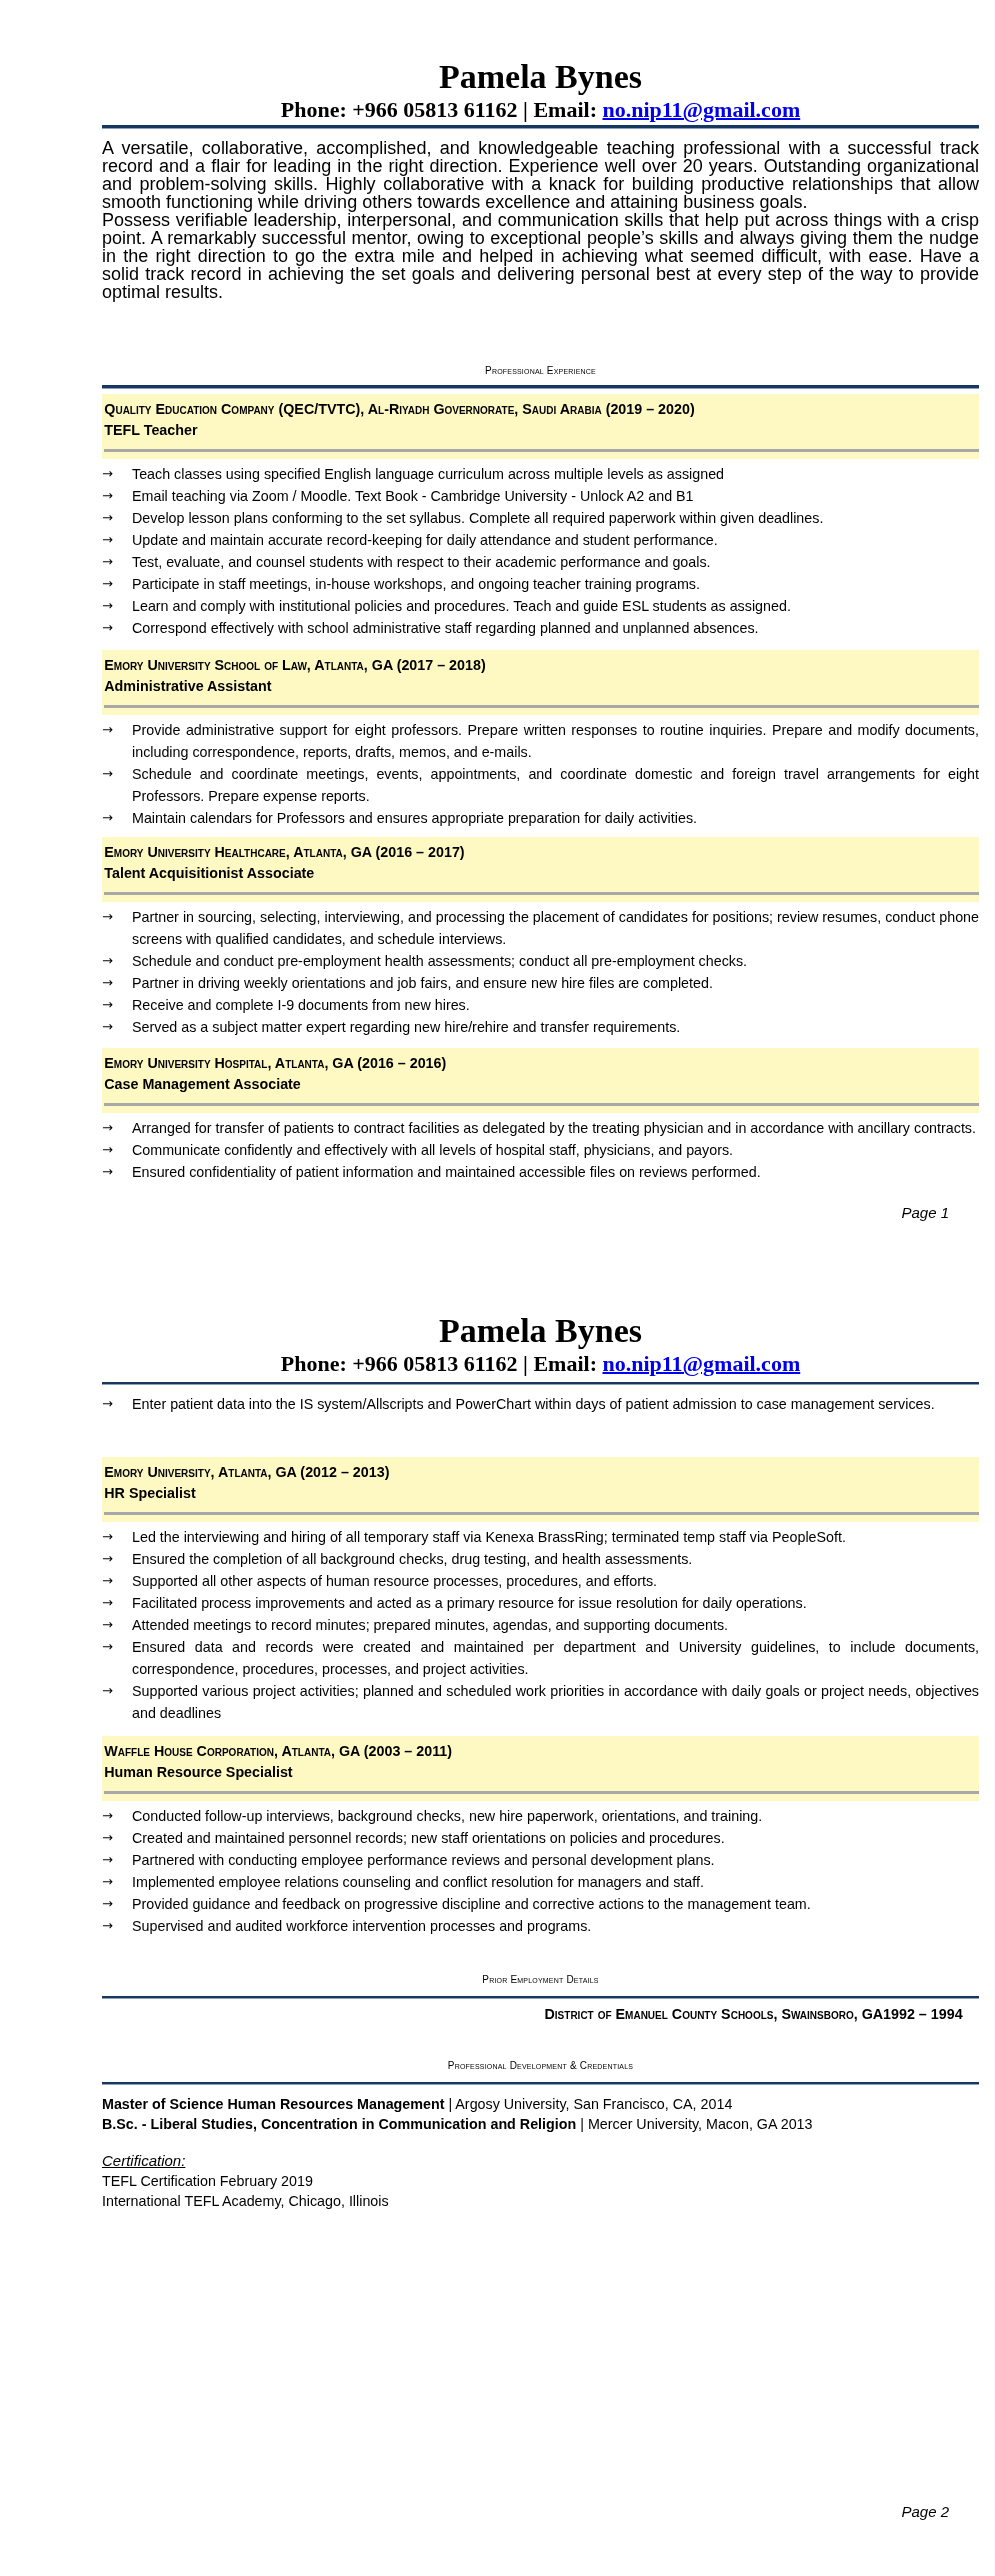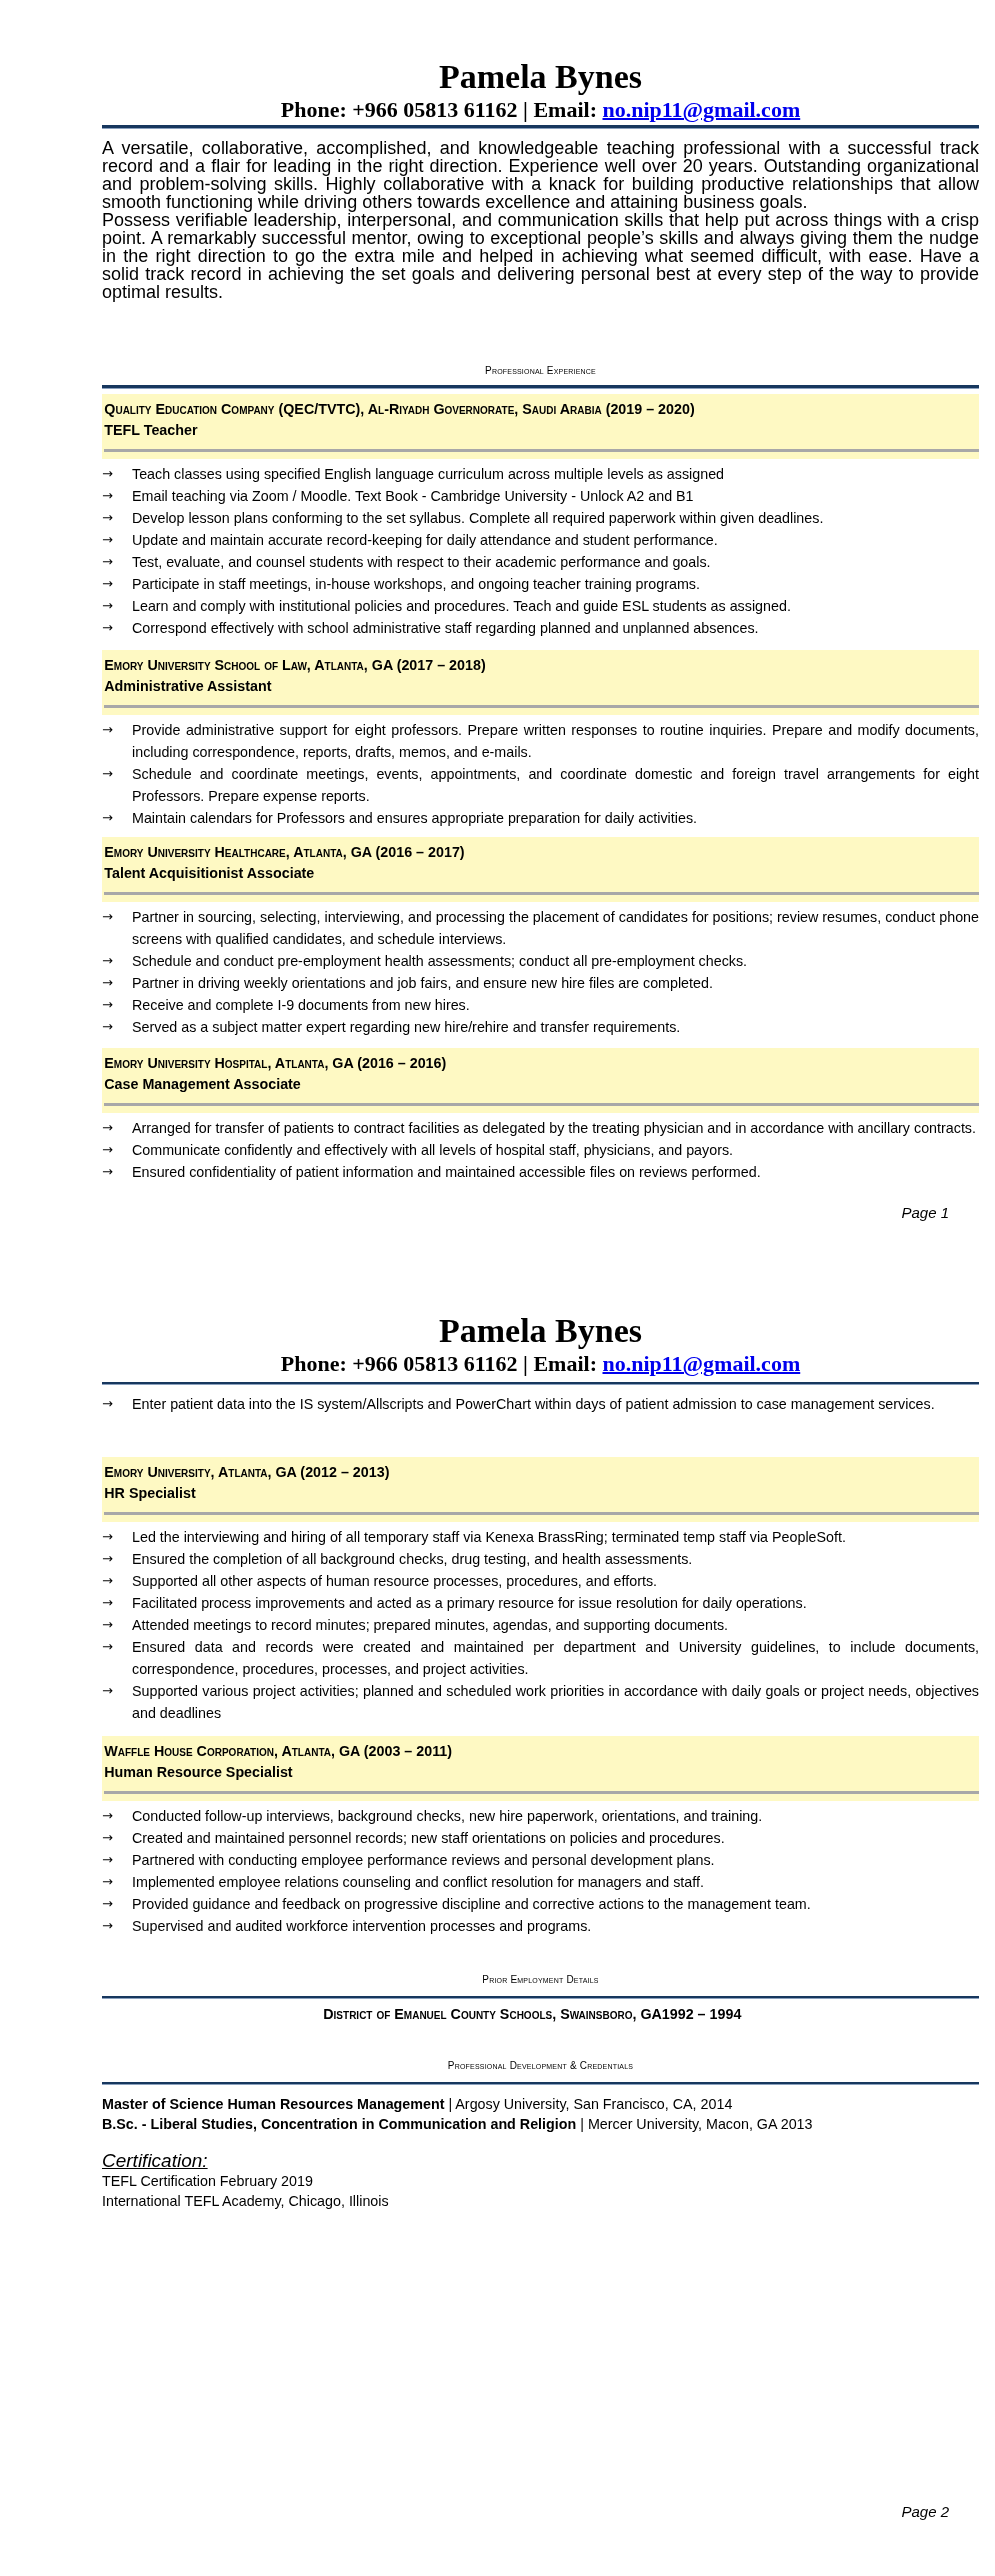--- a/index.html
+++ b/index.html
@@ -31,7 +31,7 @@
 
   .page-num { position: absolute; font-style: italic; font-size: 15px; right: 46px; }
 
-  .prior-row { display: flex; justify-content: center; font-weight: bold; font-size: 14.3px; font-variant: small-caps; line-height: 21px; padding-right: 16.4px; }
+  .prior-row { display: flex; justify-content: flex-end; font-weight: bold; font-size: 14.3px; font-variant: small-caps; line-height: 21px; padding-right: 16.4px; }
 
   .edu-line { font-size: 14.3px; line-height: 20px; }
   .edu-line b { font-weight: bold; }

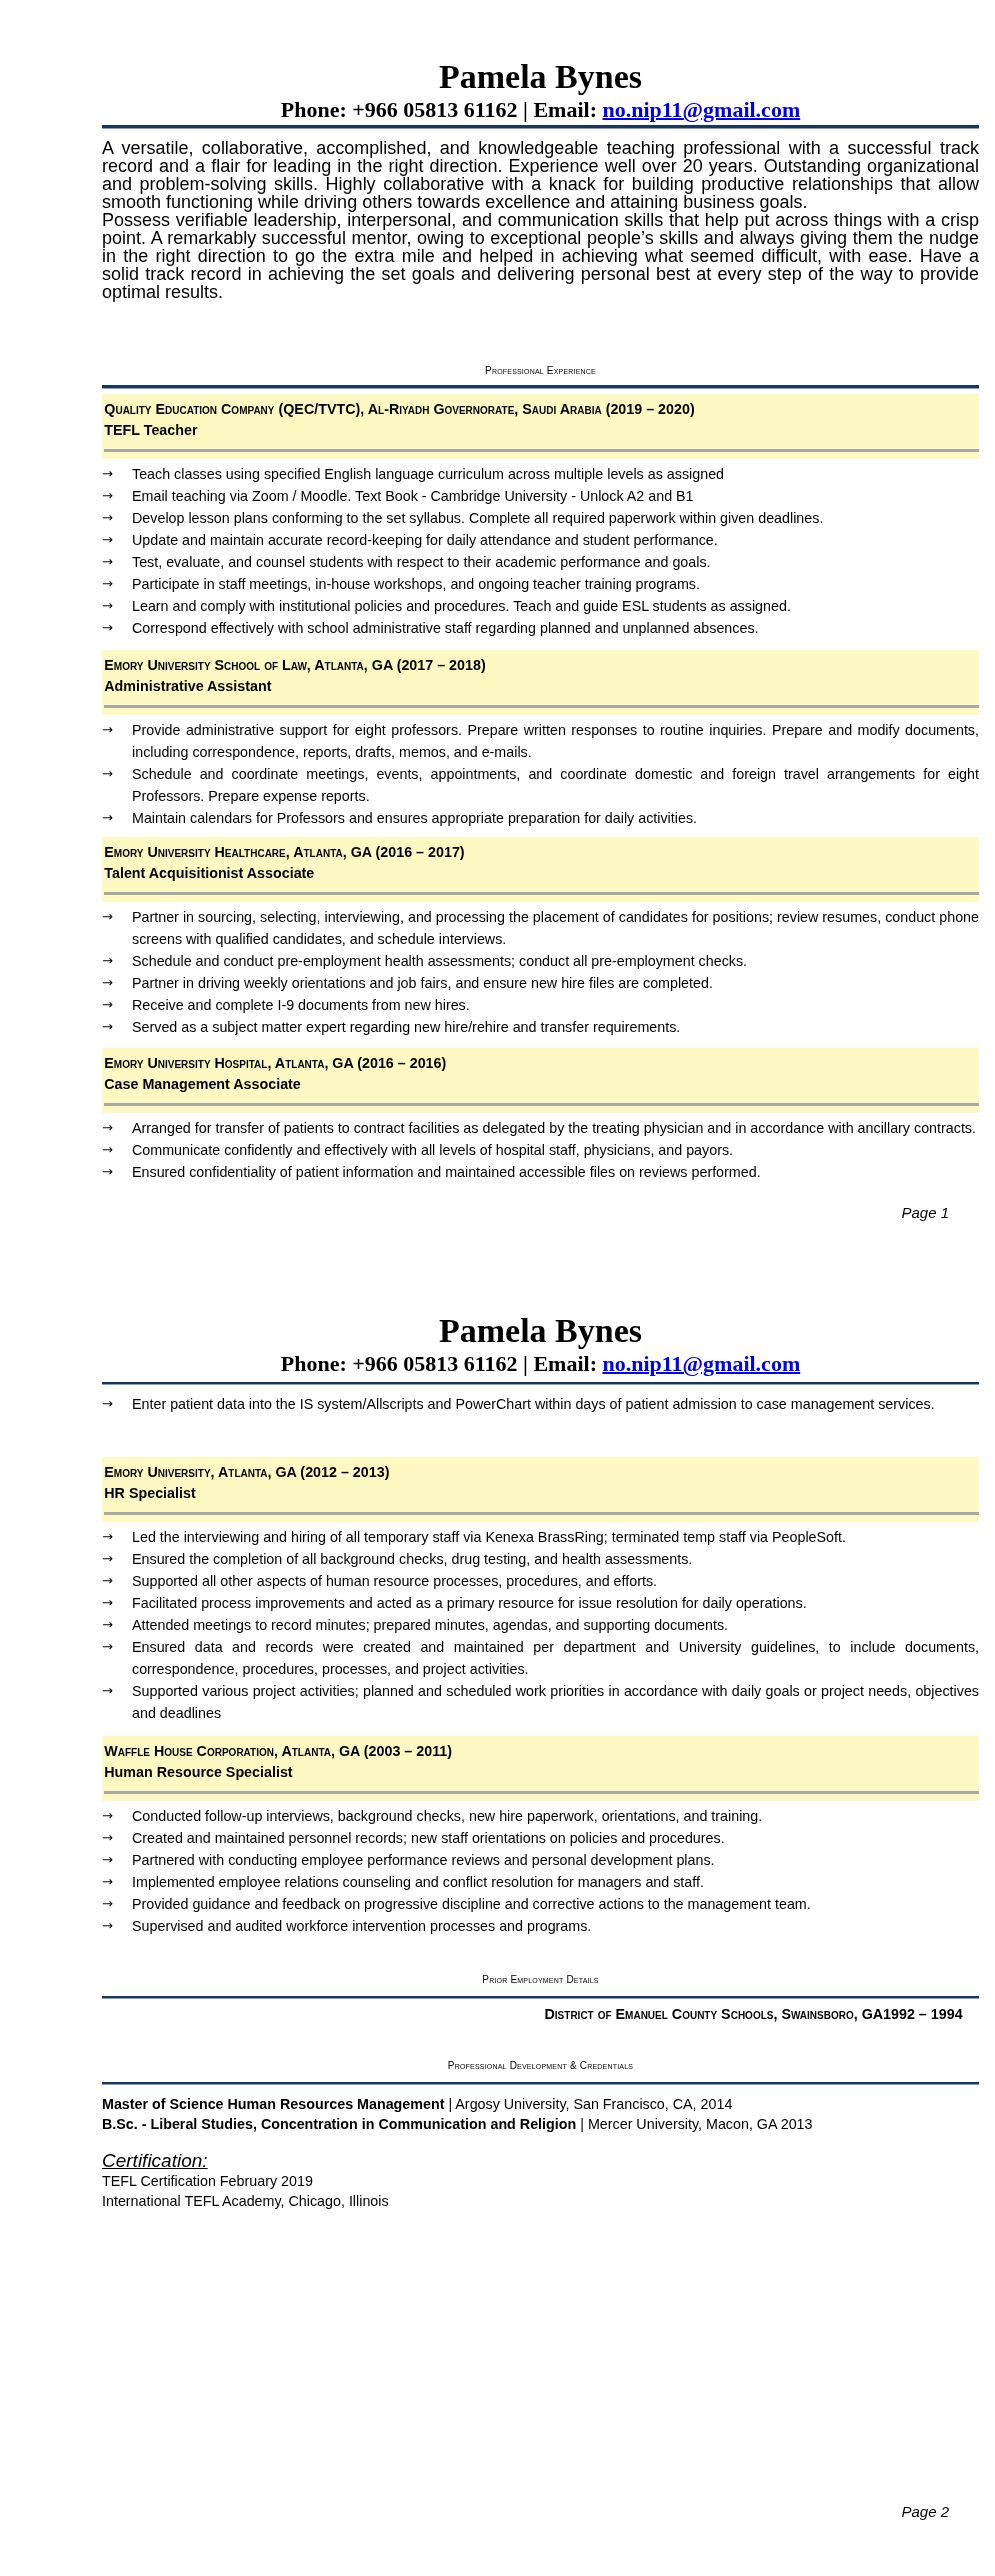--- a/index.html
+++ b/index.html
@@ -35,7 +35,7 @@
 
   .edu-line { font-size: 14.3px; line-height: 20px; }
   .edu-line b { font-weight: bold; }
-  .cert-label { font-style: italic; text-decoration: underline; font-size: 19px; line-height: 20px; }
+  .cert-label { font-style: italic; text-decoration: underline; font-size: 15px; line-height: 20px; }
   .cert-line { font-size: 14.3px; line-height: 20px; }
 </style>
 </head>

